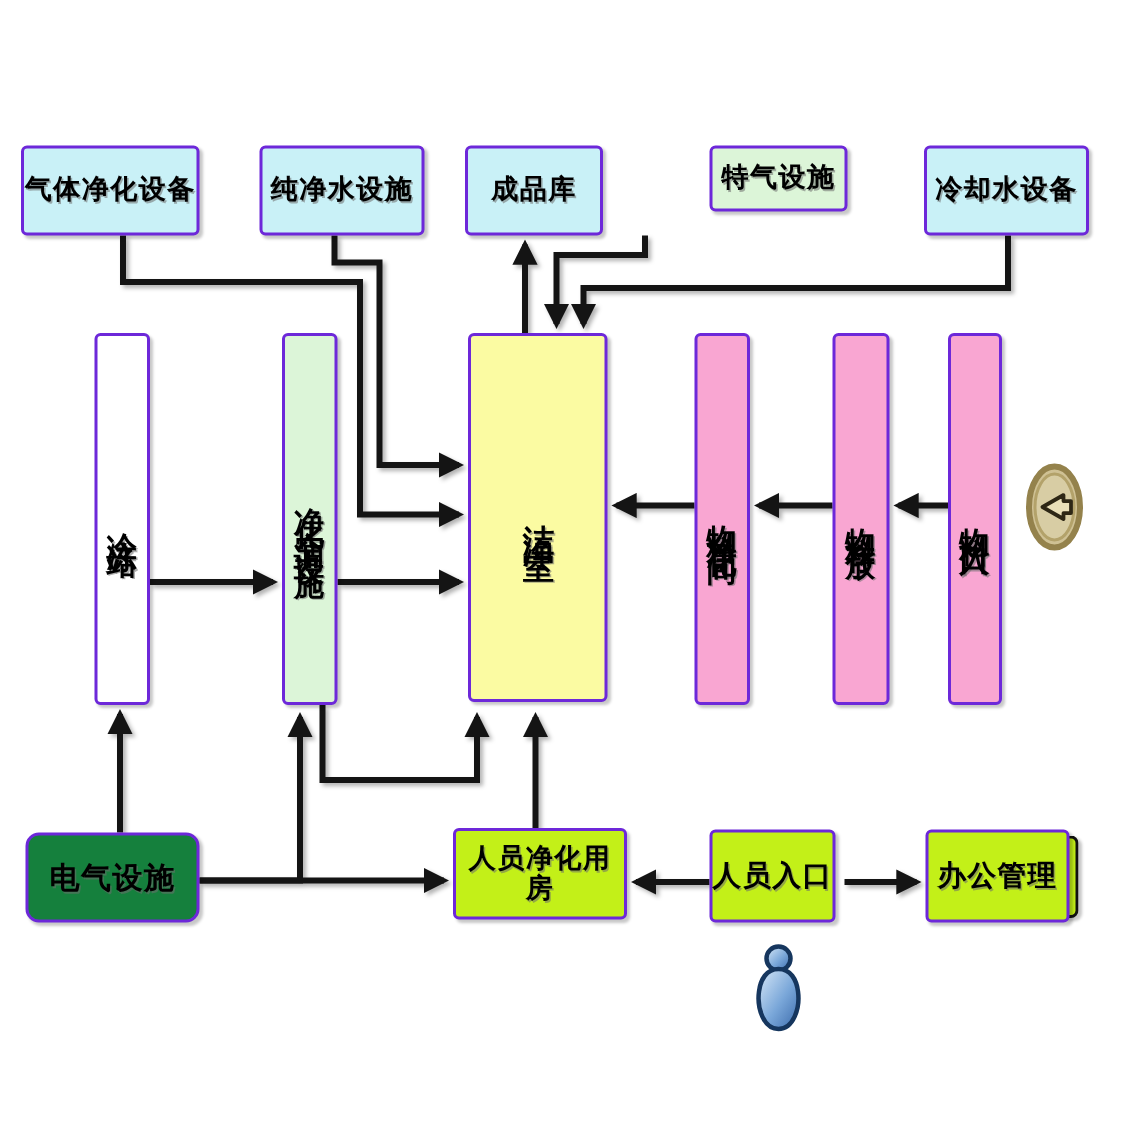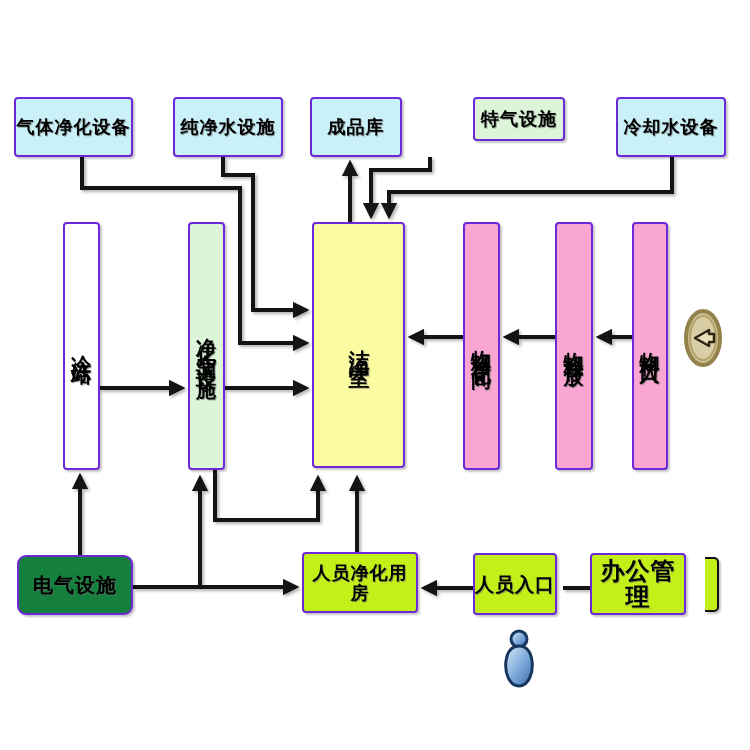--- a/index.html
+++ b/index.html
@@ -87,7 +87,7 @@
   <div class="node hbox c-chart" style="left:302px;top:552px;width:116px;height:61px;">人员净化用房</div>
   <div class="node hbox c-chart" style="left:473px;top:553px;width:84px;height:62px;font-size:19px;">人员入口</div>
   <div class="office-edge" style="left:705px;top:557px;width:14px;height:55px;"></div>
-  <div class="node hbox c-chart" style="left:590px;top:553px;width:96px;height:62px;font-size:24px;">办公管理</div>
+  <div class="node hbox c-chart" style="left:617px;top:553px;width:96px;height:62px;font-size:19px;">办公管理</div>
 
   <svg class="icon" style="left:683px;top:307px;" width="40" height="62" viewBox="0 0 40 62">
     <ellipse cx="20" cy="31" rx="17" ry="27" fill="#cfc194" stroke="#94824c" stroke-width="4"></ellipse>

